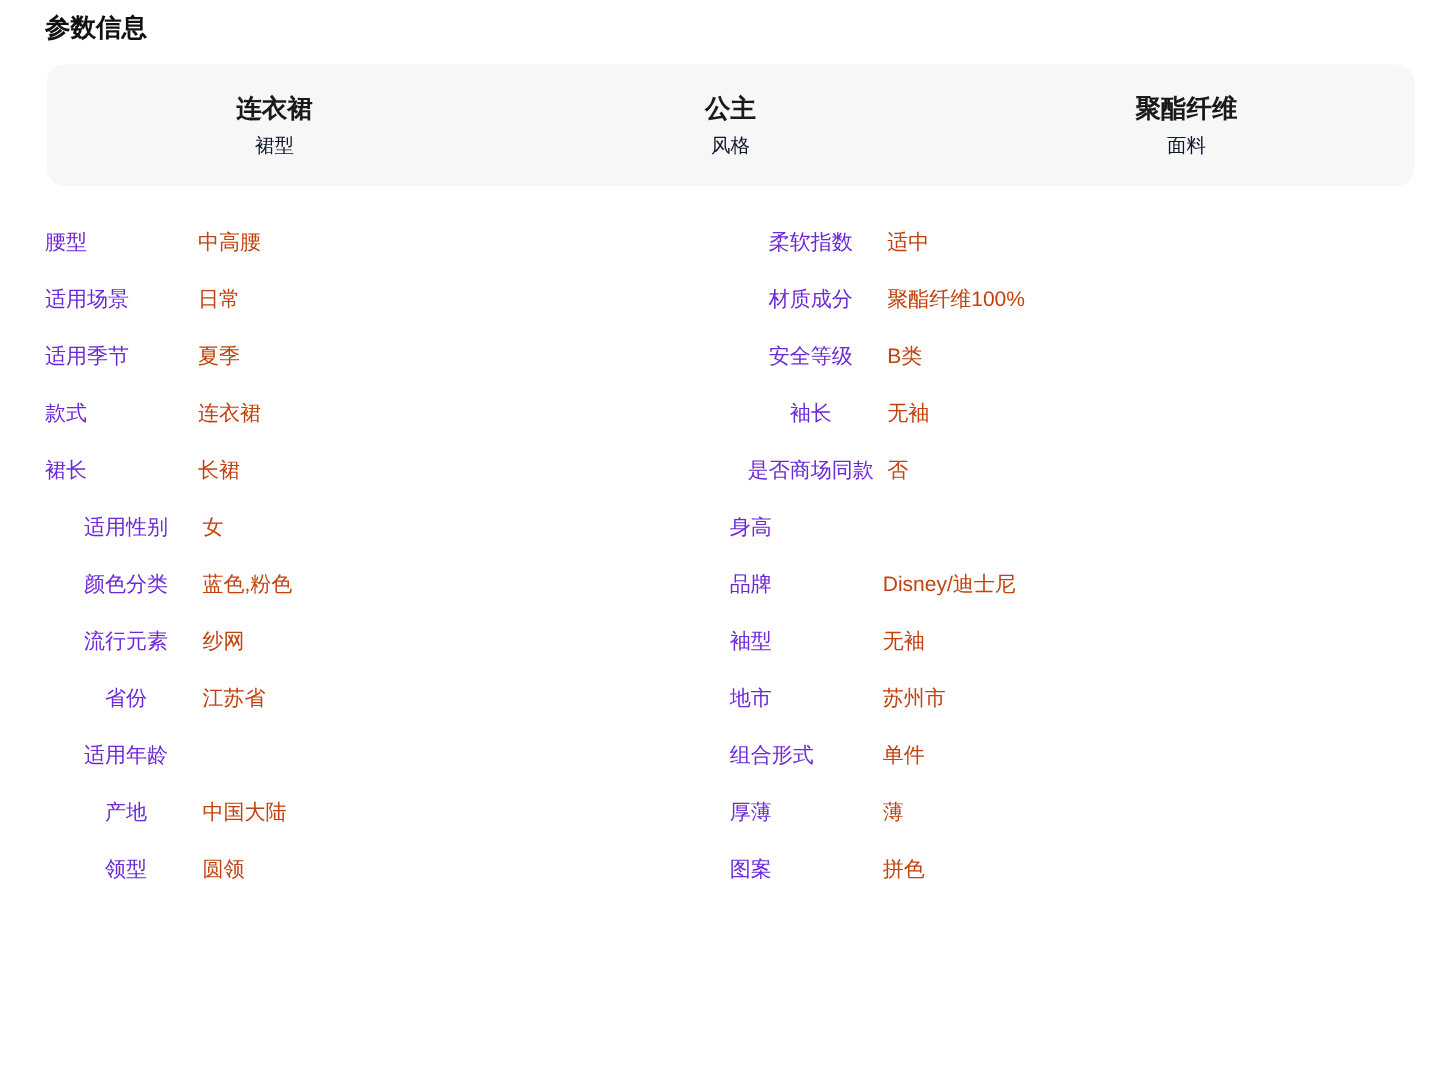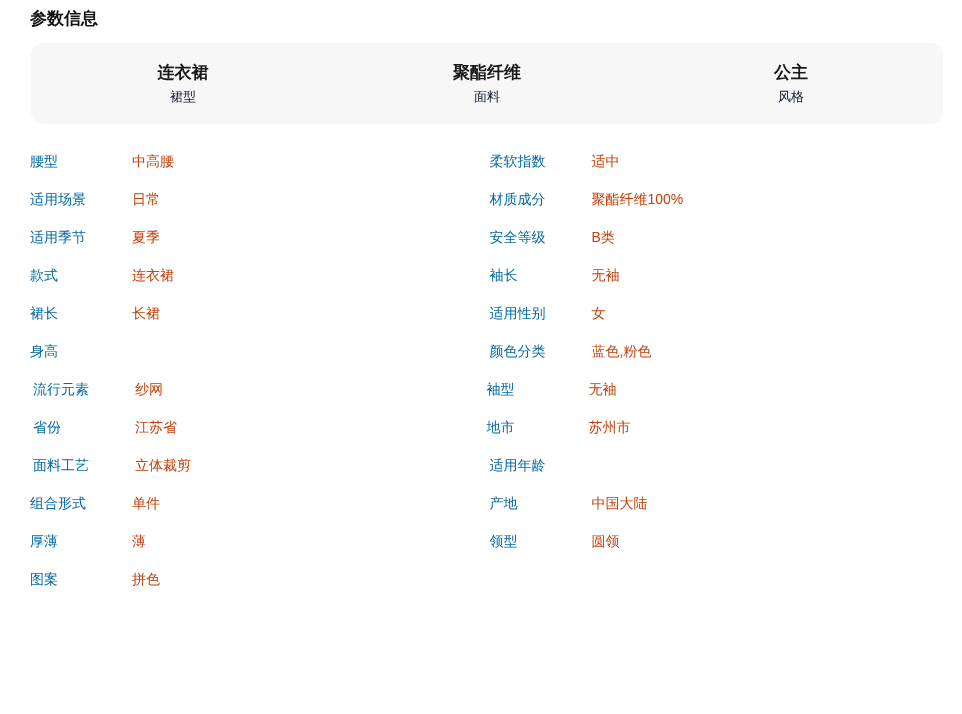--- a/index.html
+++ b/index.html
@@ -88,13 +88,13 @@
       <div class="highlight-label">裙型</div>
     </div>
     <div class="highlight-item">
+      <div class="highlight-value">公主</div>
+      <div class="highlight-label">风格</div>
+    </div>
+    <div class="highlight-item">
       <div class="highlight-value">聚酯纤维</div>
       <div class="highlight-label">面料</div>
     </div>
-    <div class="highlight-item">
-      <div class="highlight-value">公主</div>
-      <div class="highlight-label">风格</div>
-    </div>
   </div>
 
   <div class="param-grid">

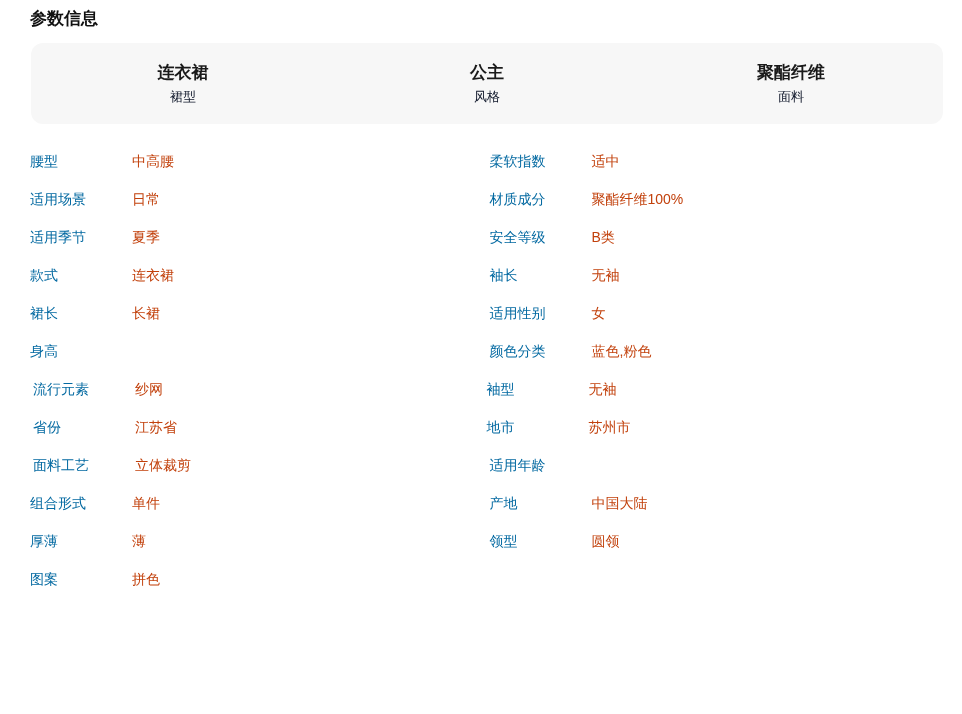--- a/index.html
+++ b/index.html
@@ -65,7 +65,7 @@
   .param-label {
     flex: 0 0 102px;
     font-size: 14px;
-    color: #0369a1;
+    color: #6d28d9;
     line-height: 24px;
   }
   .param-value {

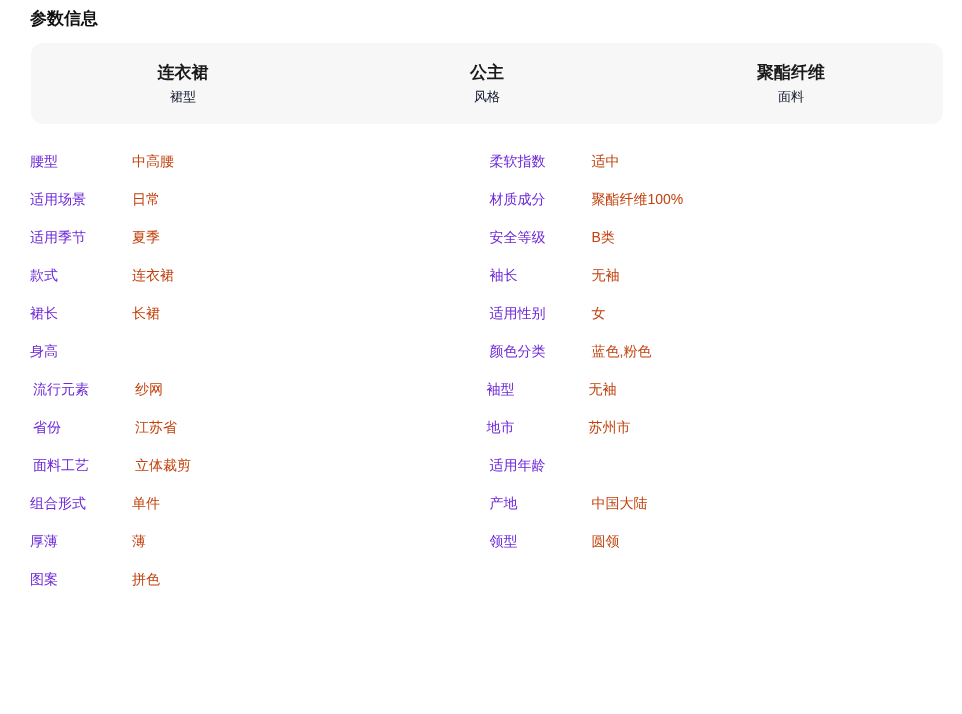--- a/index.html
+++ b/index.html
@@ -61,6 +61,7 @@
   }
   .param-cell.right-col {
     padding-left: 3px;
+    text-align: center;
   }
   .param-label {
     flex: 0 0 102px;

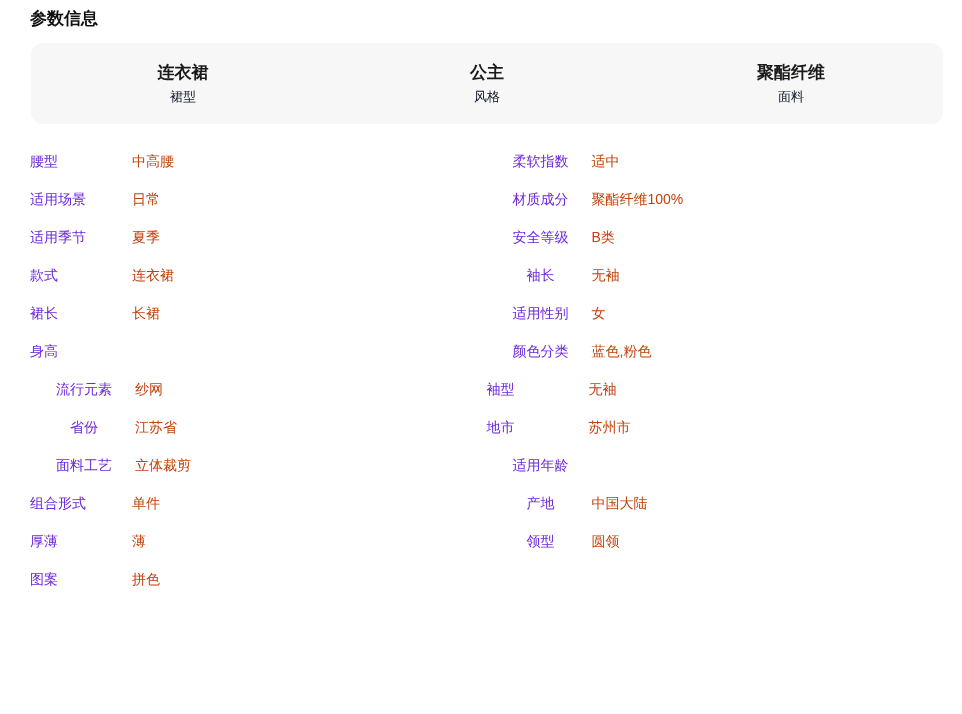--- a/index.html
+++ b/index.html
@@ -140,6 +140,10 @@
       <span class="param-label">裙长</span>
       <span class="param-value">长裙</span>
     </div>
+    <div class="param-cell right-col">
+      <span class="param-label">是否商场同款</span>
+      <span class="param-value">否</span>
+    </div>
 
     <div class="param-cell right-col">
       <span class="param-label">适用性别</span>

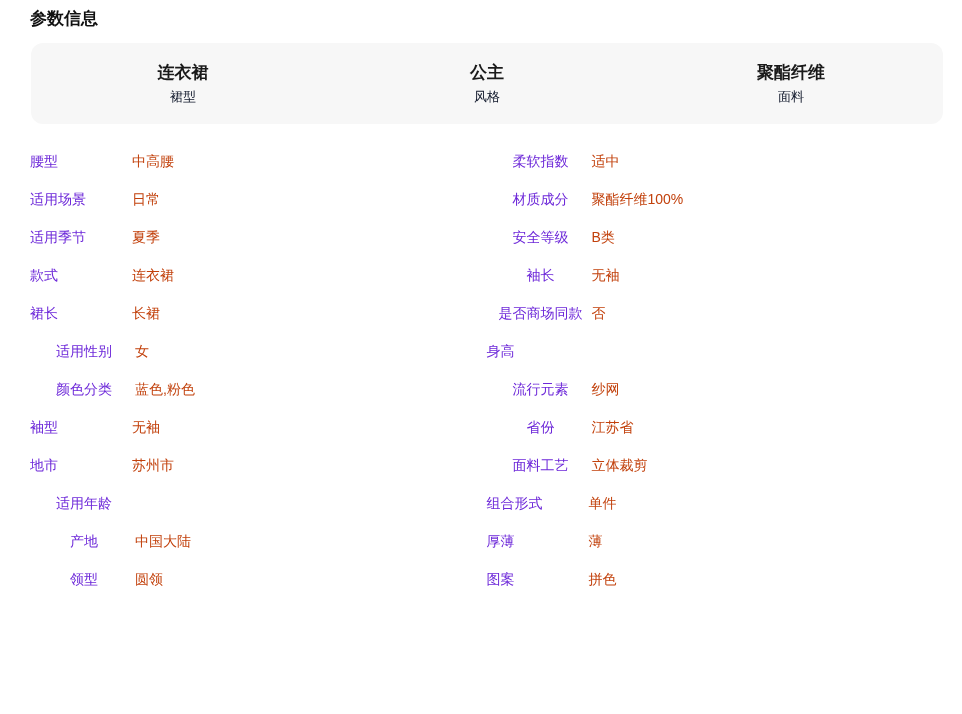--- a/index.html
+++ b/index.html
@@ -158,6 +158,10 @@
       <span class="param-value">蓝色,粉色</span>
     </div>
 
+    <div class="param-cell">
+      <span class="param-label">品牌</span>
+      <span class="param-value">Disney/迪士尼</span>
+    </div>
     <div class="param-cell right-col">
       <span class="param-label">流行元素</span>
       <span class="param-value">纱网</span>

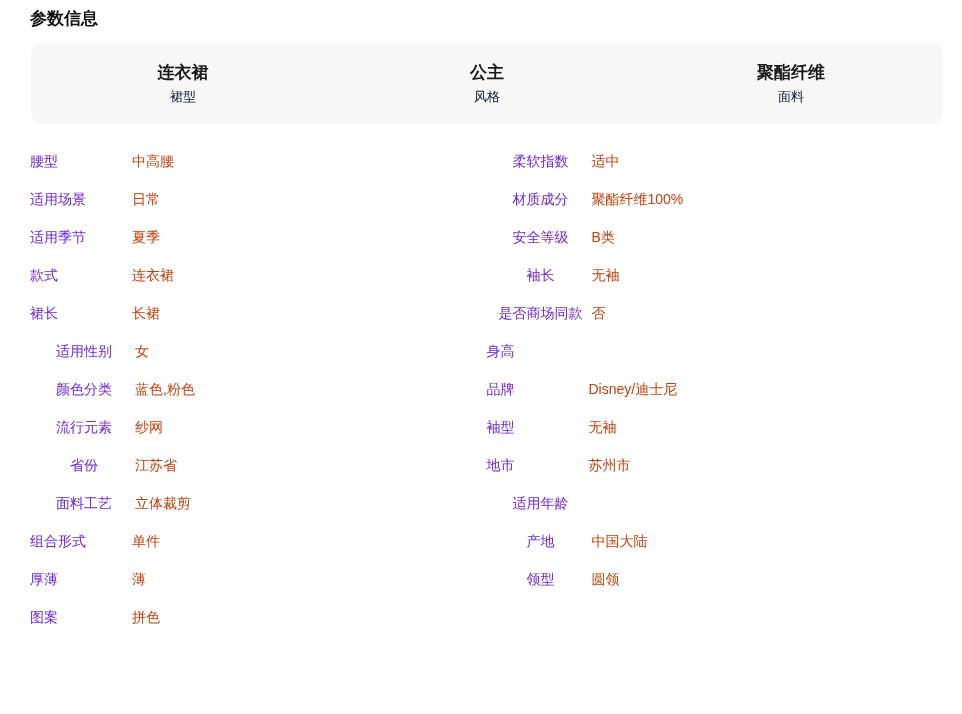--- a/index.html
+++ b/index.html
@@ -180,10 +180,6 @@
       <span class="param-label">地市</span>
       <span class="param-value">苏州市</span>
     </div>
-    <div class="param-cell right-col">
-      <span class="param-label">面料工艺</span>
-      <span class="param-value">立体裁剪</span>
-    </div>
 
     <div class="param-cell right-col">
       <span class="param-label">适用年龄</span>

